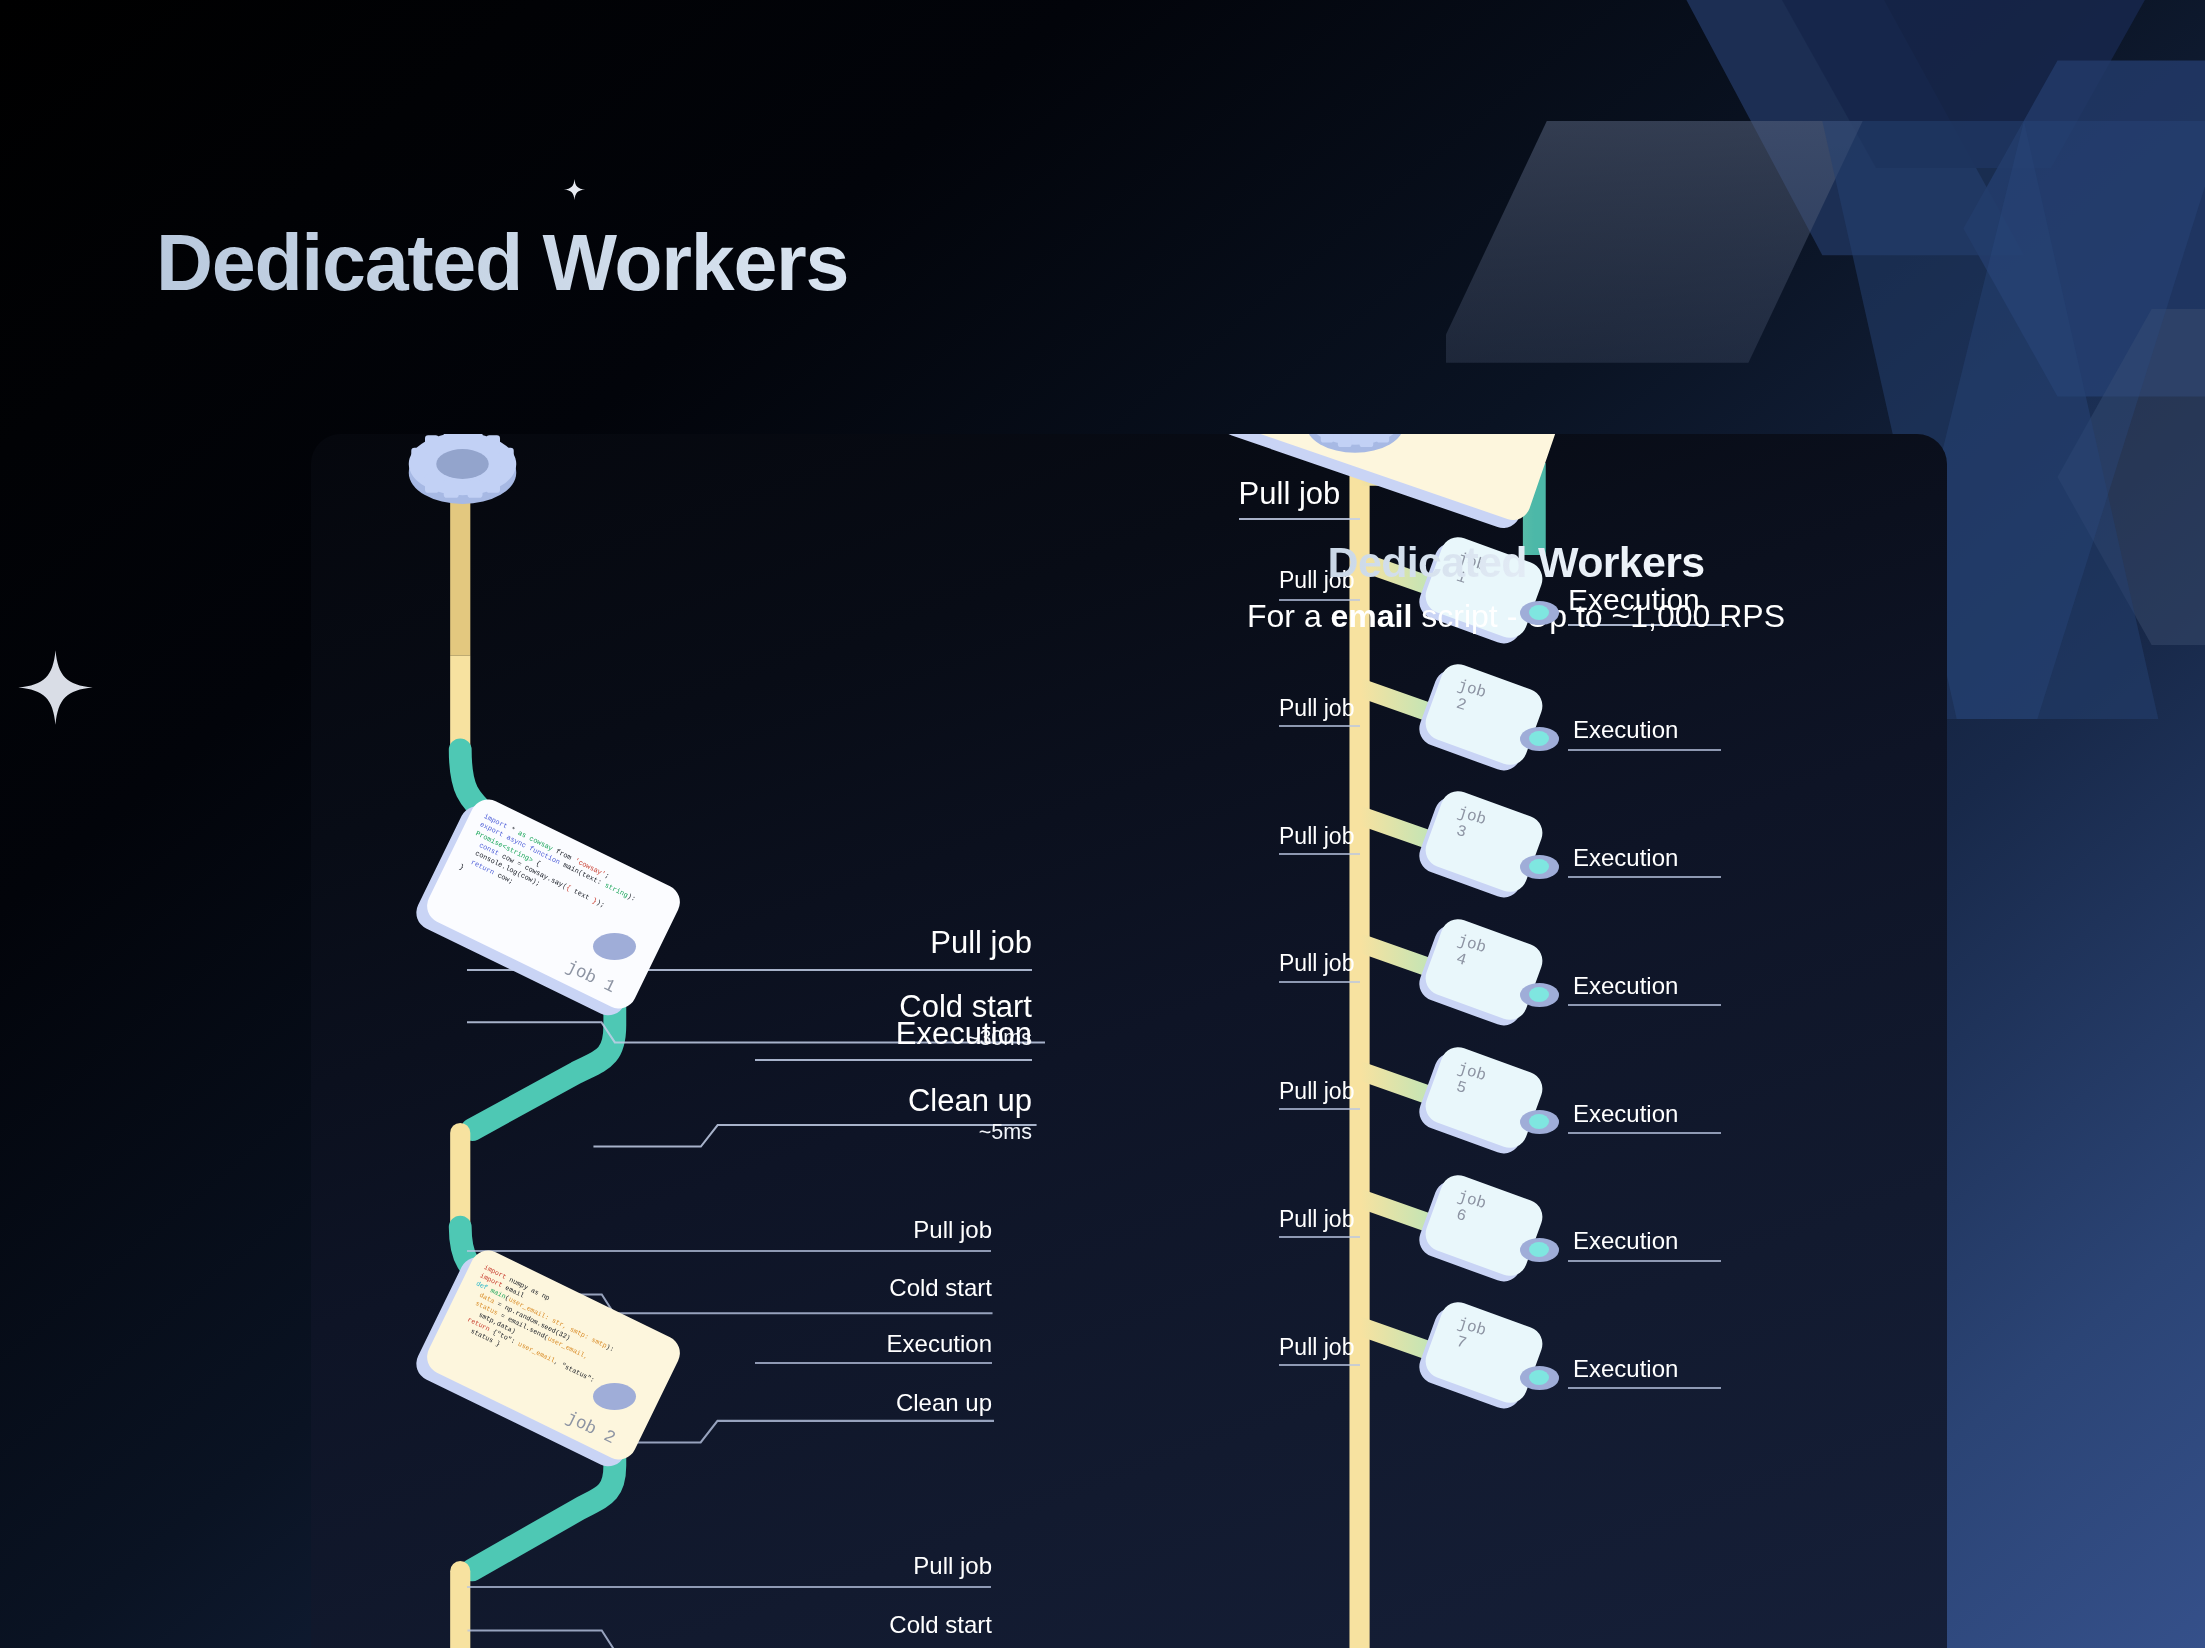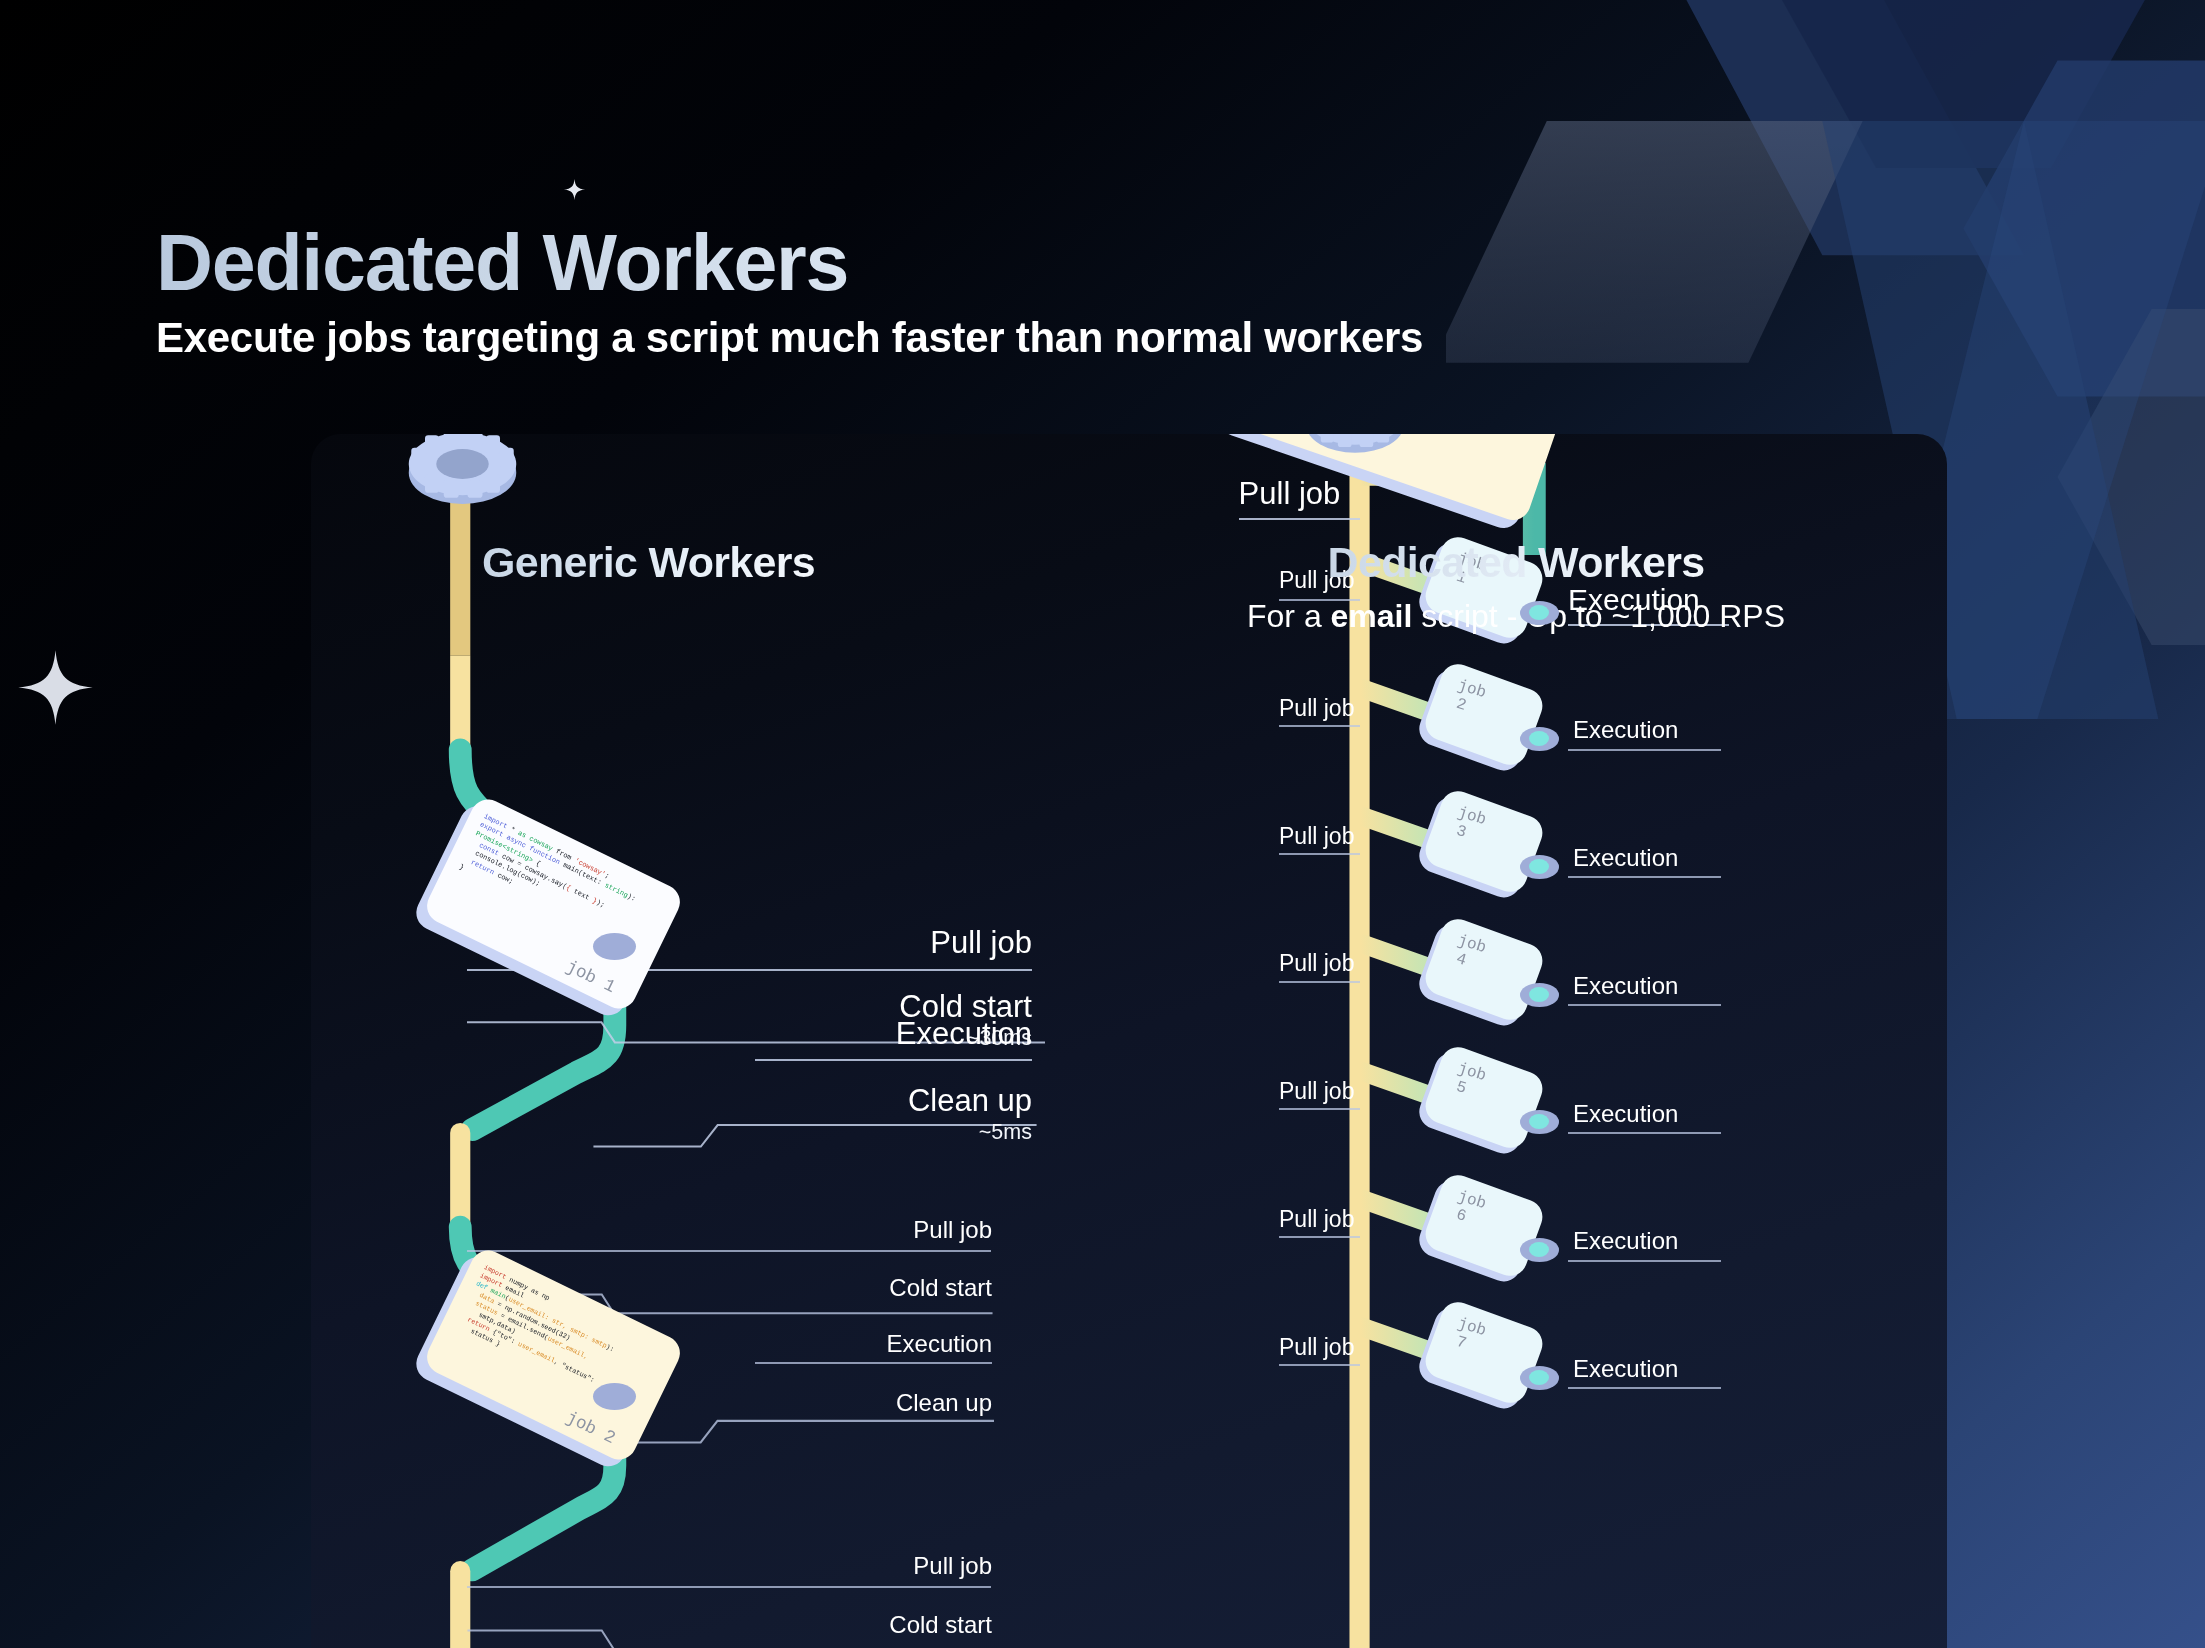--- a/index.html
+++ b/index.html
@@ -486,7 +486,6 @@
 
 <div id="header">
   <div id="page-title">Dedicated Workers</div>
-  <div id="page-subtitle">Execute jobs targeting a script much faster than normal workers</div>
 </div>
 
 <div class="col-head" id="col-head-generic">

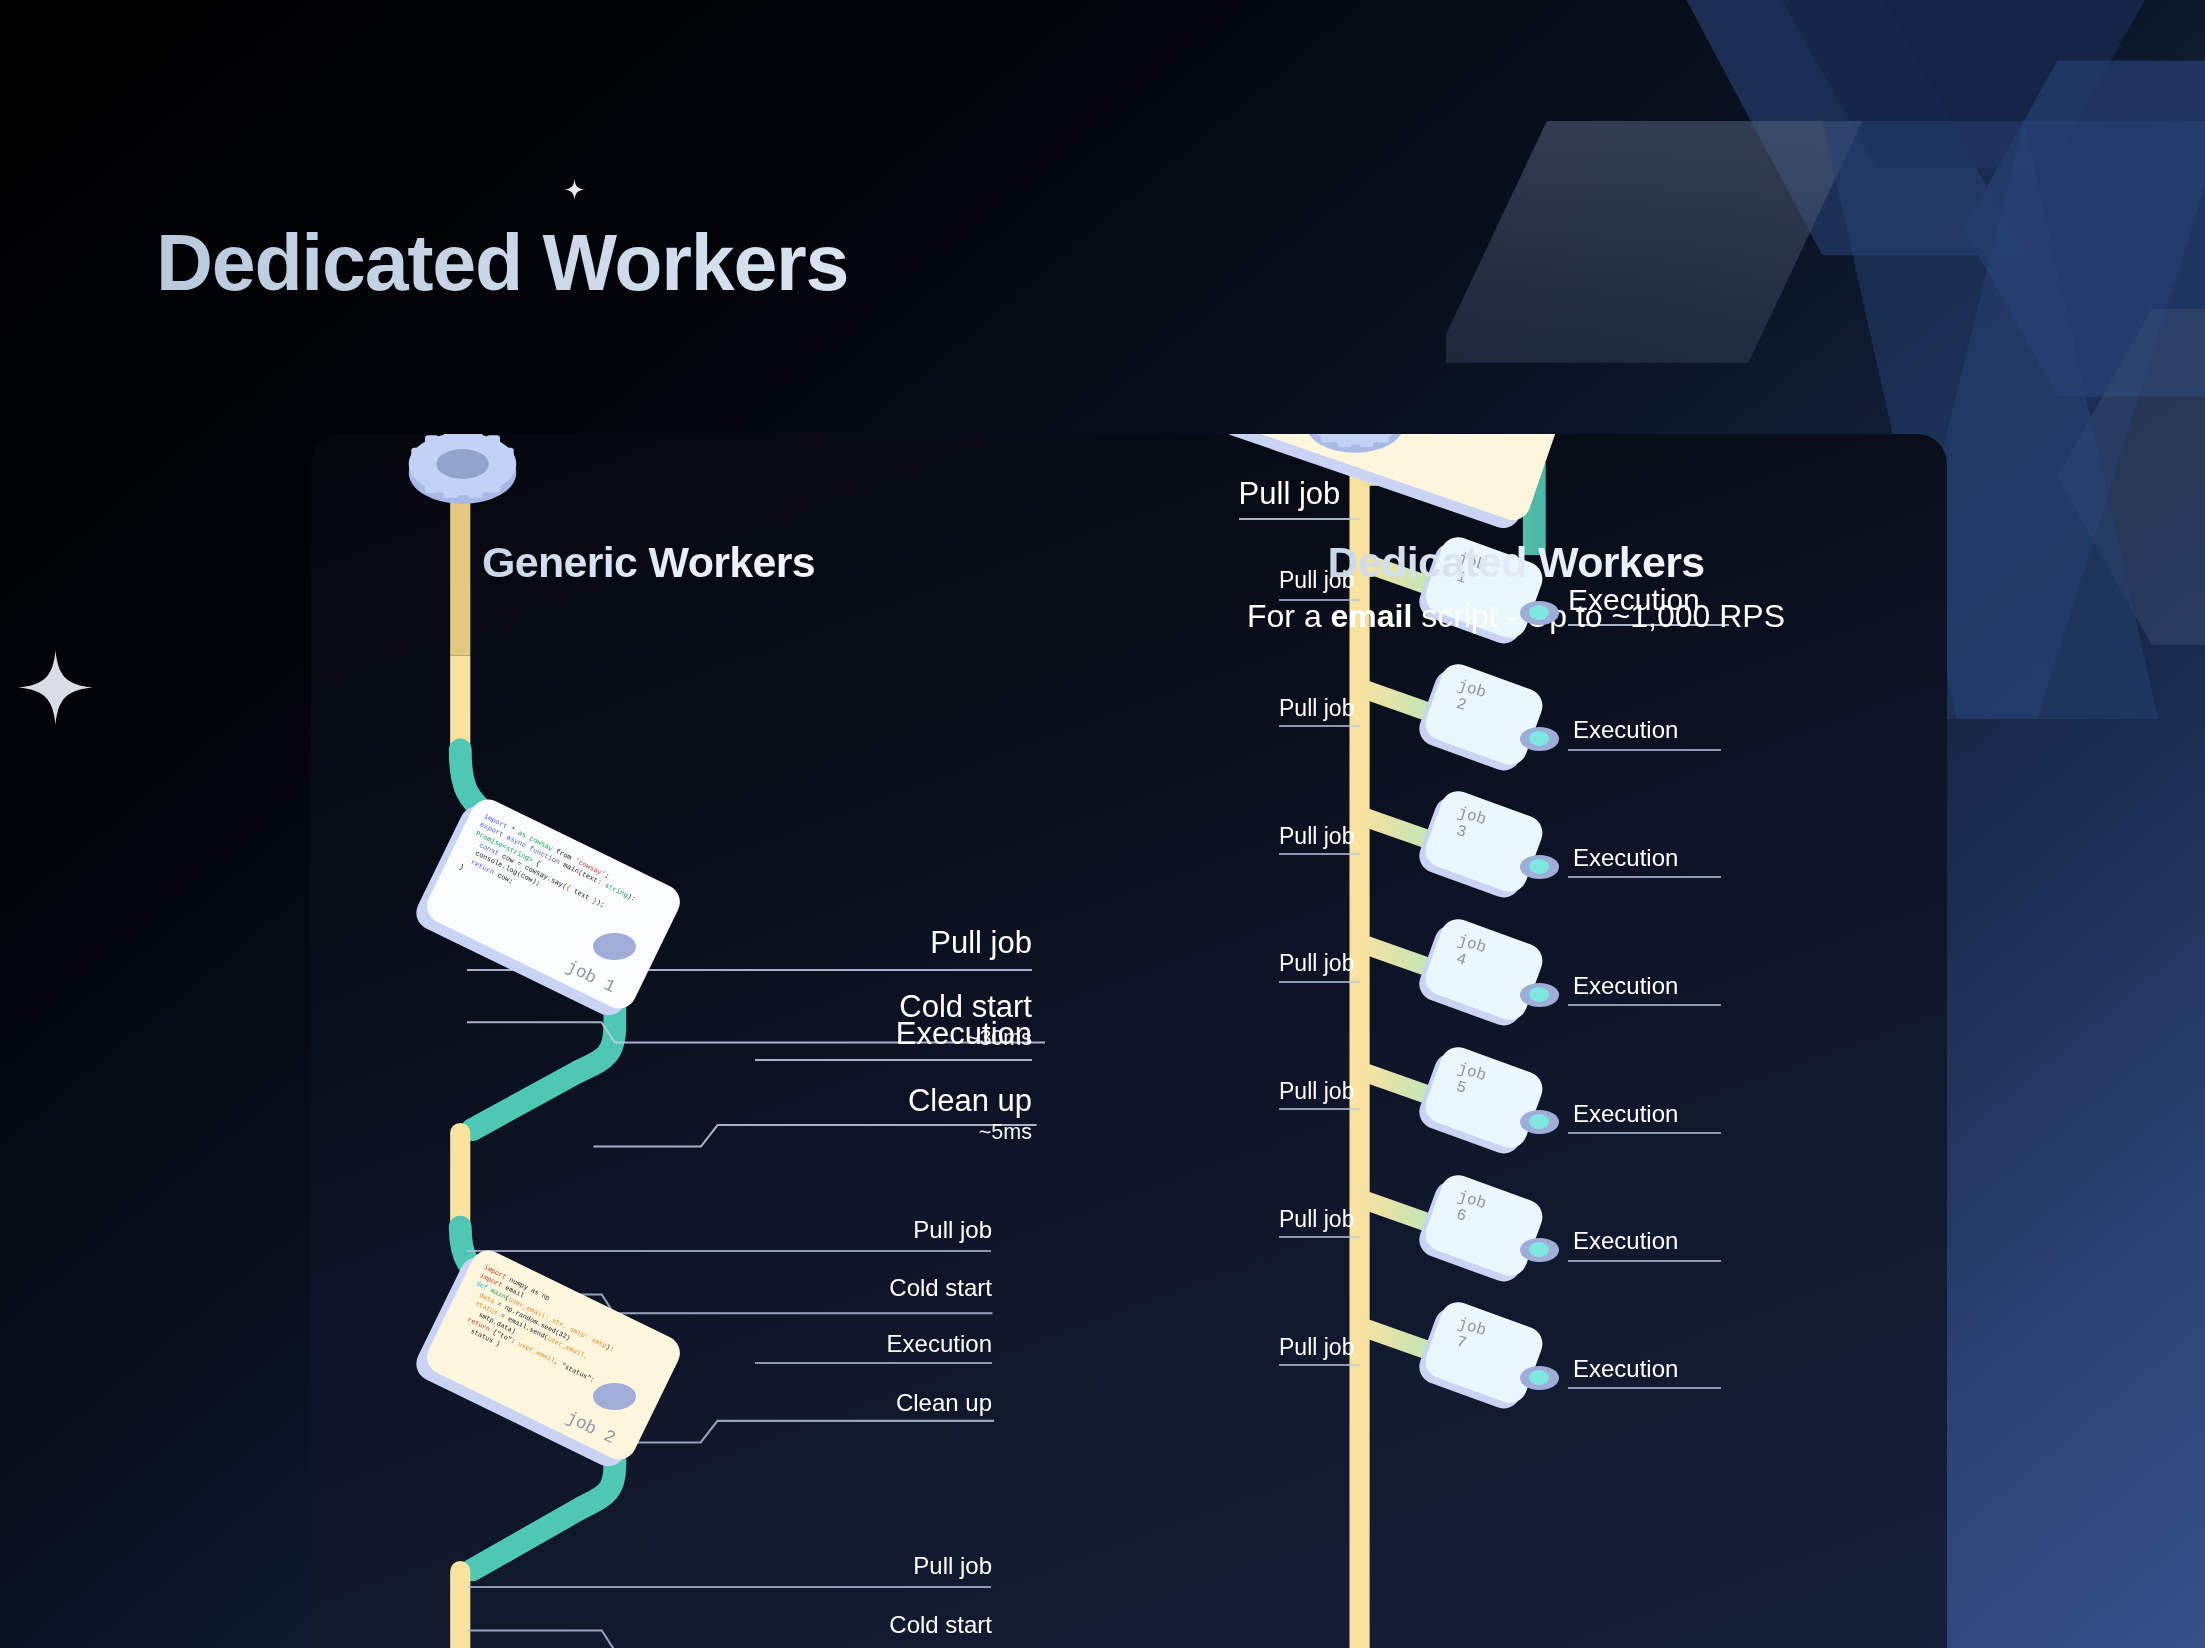--- a/index.html
+++ b/index.html
@@ -489,7 +489,6 @@
 </div>
 
 <div class="col-head" id="col-head-generic">
-  <h2>Generic Workers</h2>
 </div>
 <div class="col-head" id="col-head-dedicated">
   <h2>Dedicated Workers</h2>

